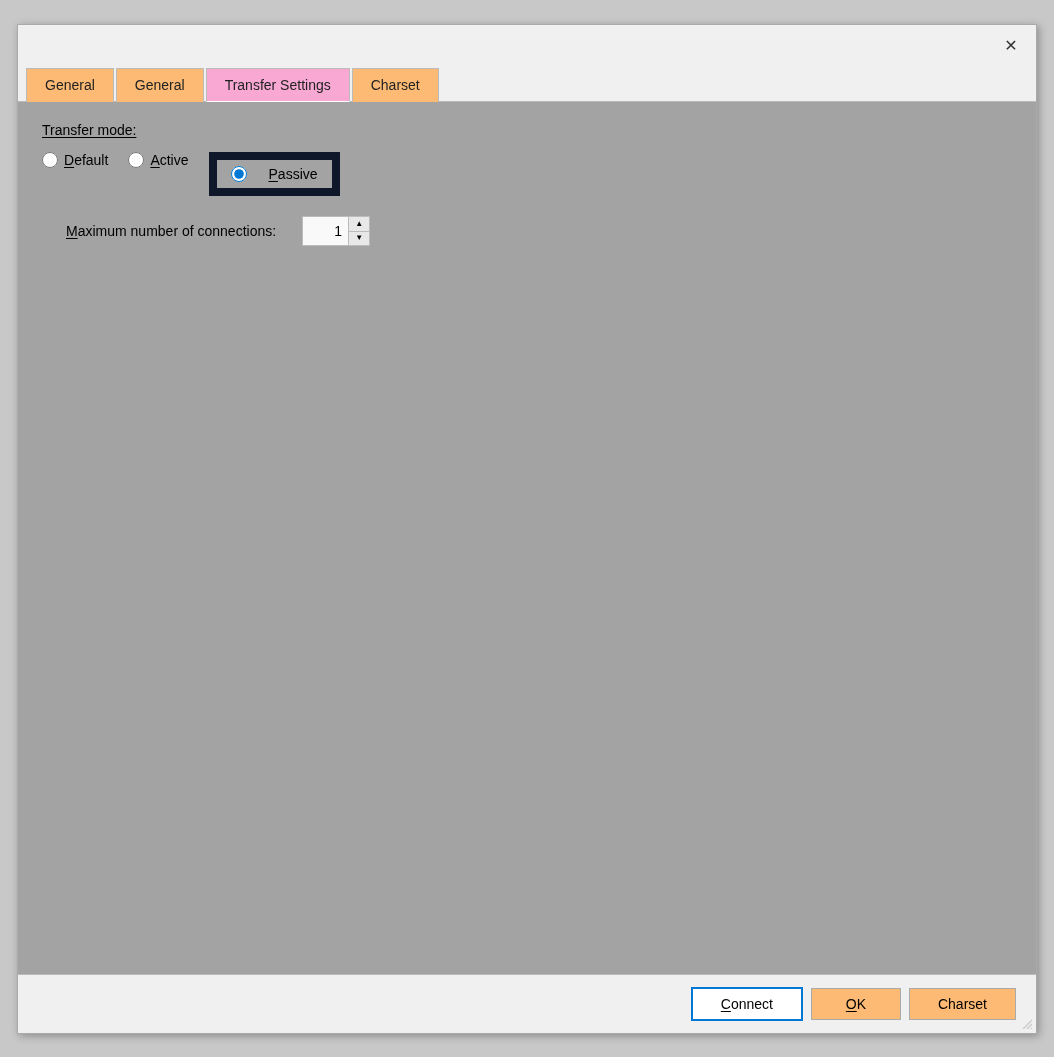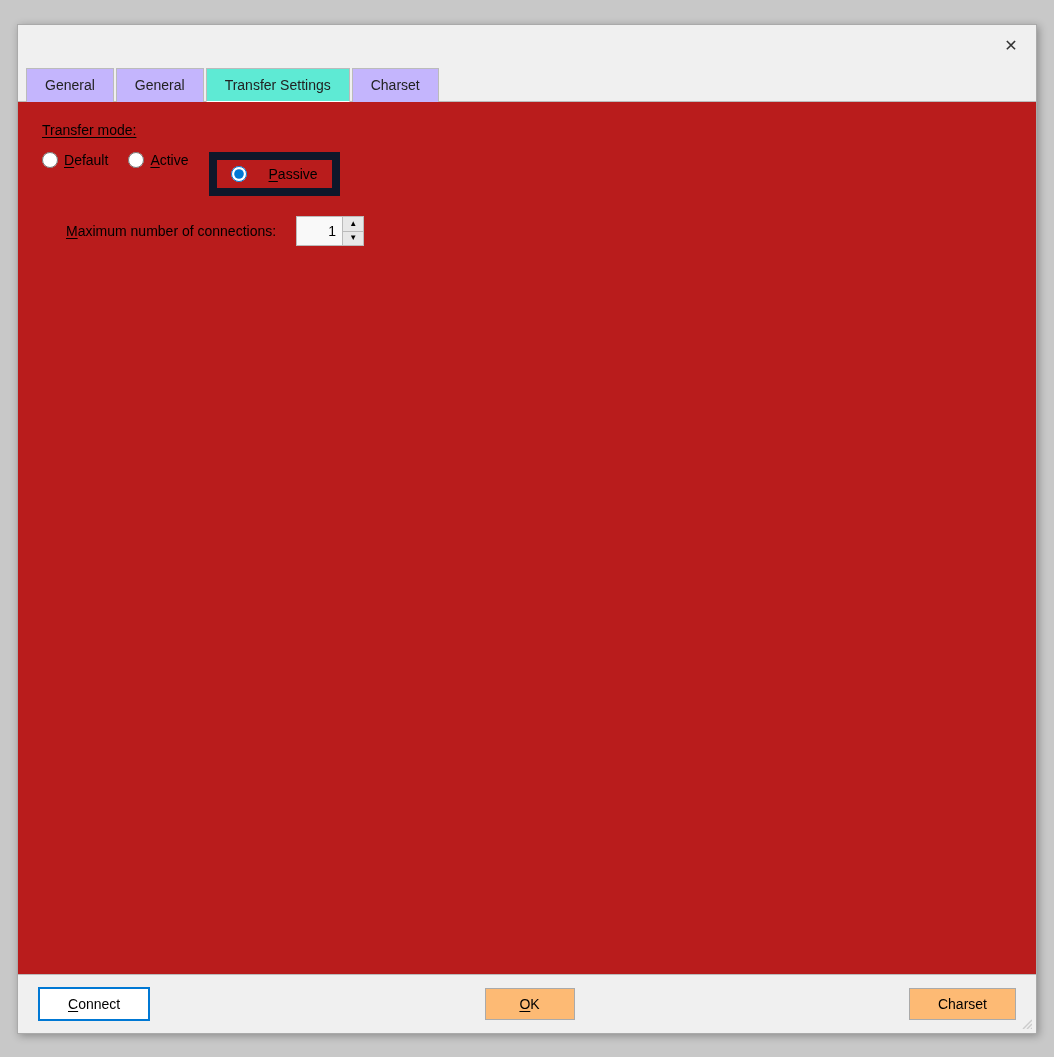--- a/index.html
+++ b/index.html
@@ -63,7 +63,7 @@
     .tab {
       padding: 8px 18px;
       cursor: pointer;
-      background: #c4b5fd;
+      background: #fdba74;
       border: 1px solid #bbb;
       border-bottom: none;
       margin-right: 2px;

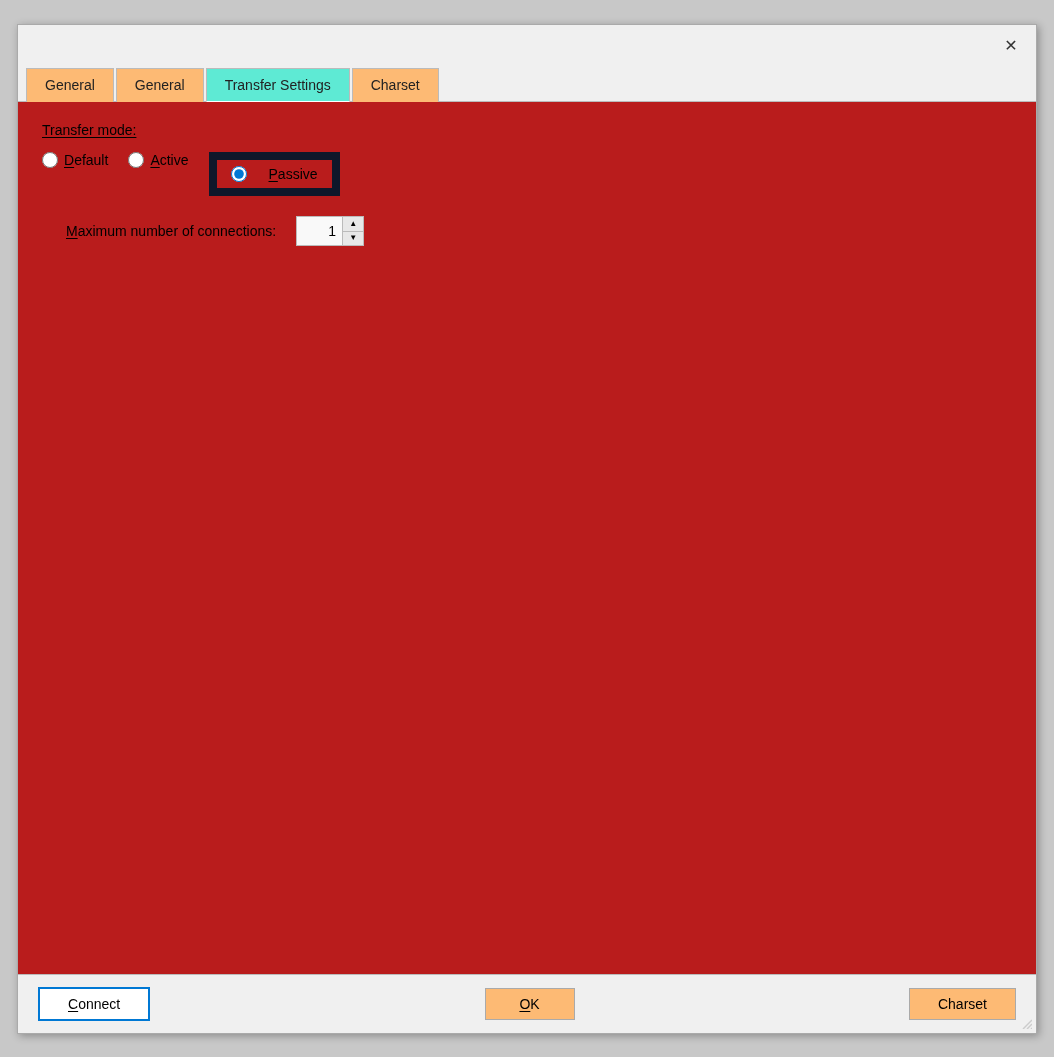--- a/index.html
+++ b/index.html
@@ -74,7 +74,7 @@
     }
 
     .tab.active {
-      background: #5eead4;
+      background: #f9a8d4;
       border-bottom: 1px solid #ffffff;
       font-weight: 500;
       z-index: 1;

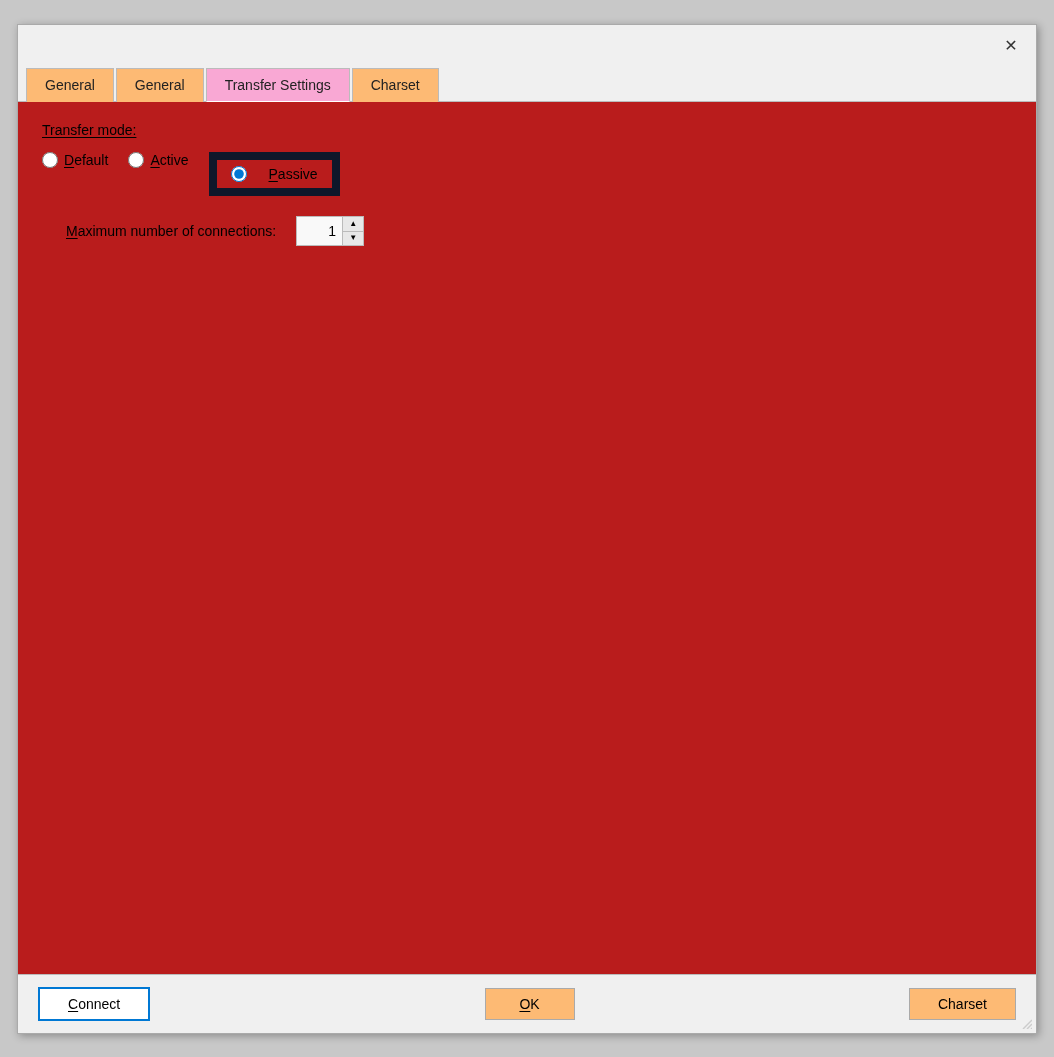--- a/index.html
+++ b/index.html
@@ -82,7 +82,7 @@
 
     .tab-content {
       flex: 1;
-      background: #b91c1c;
+      background: #a3a3a3;
       padding: 20px 24px;
       overflow: auto;
     }

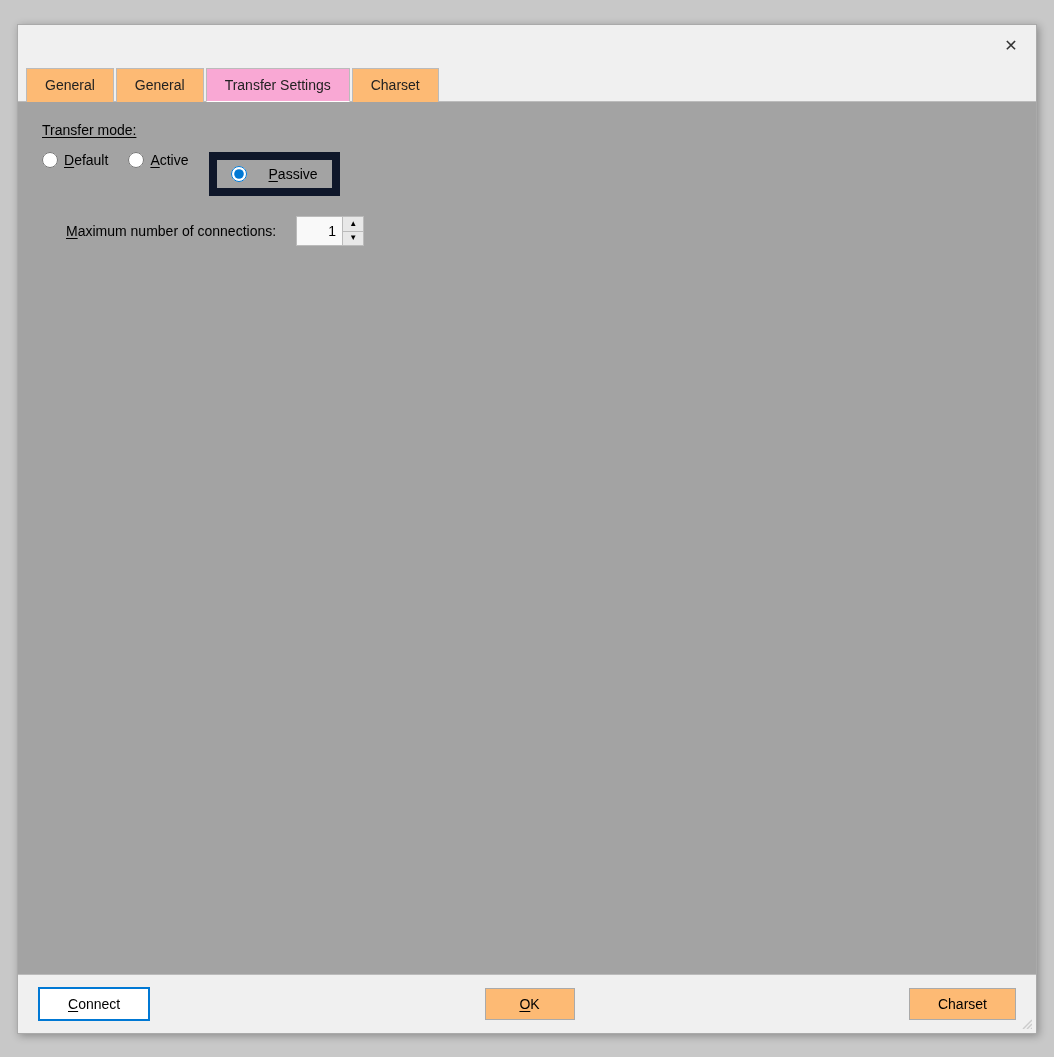--- a/index.html
+++ b/index.html
@@ -159,7 +159,7 @@
     .max-connections-row {
       display: flex;
       align-items: center;
-      gap: 20px;
+      gap: 26px;
       margin-left: 24px;
     }
 

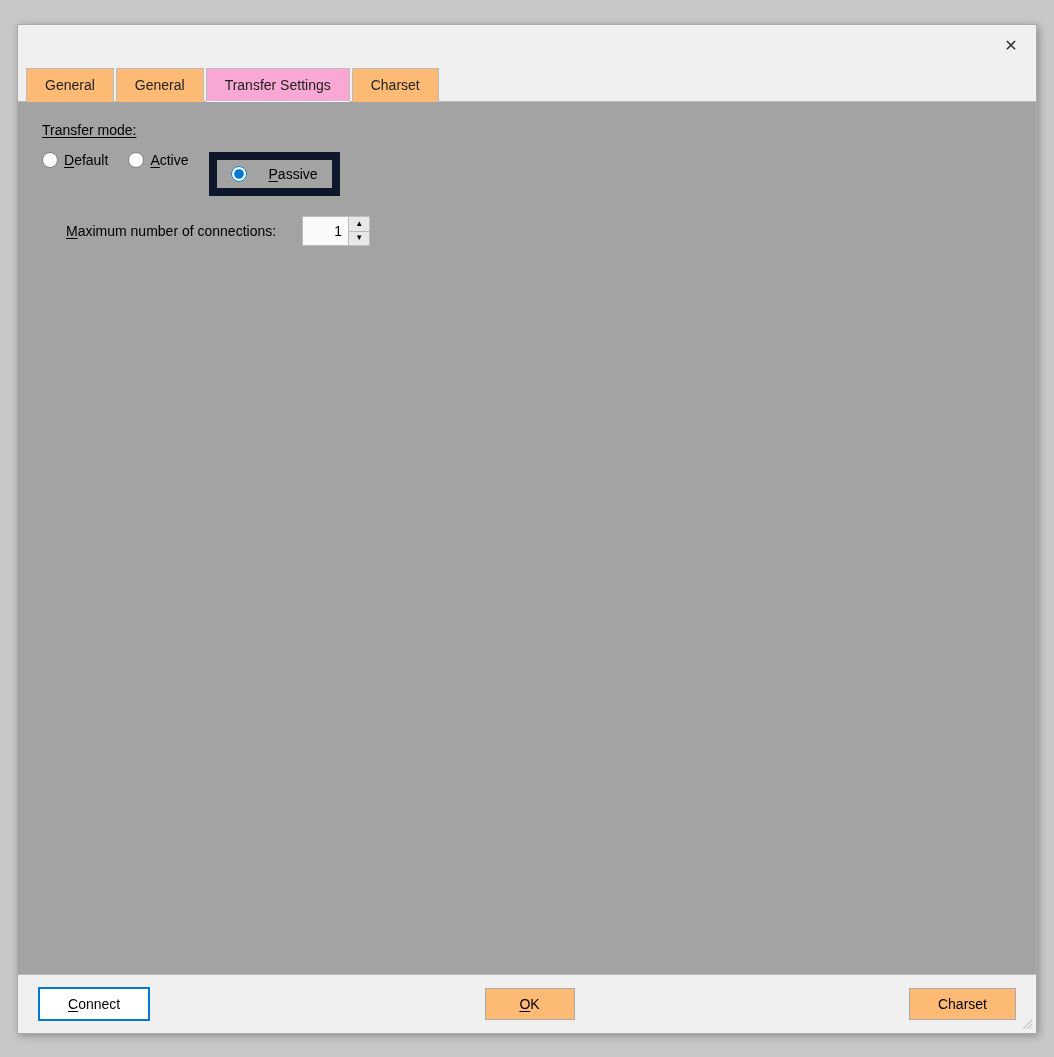--- a/index.html
+++ b/index.html
@@ -217,7 +217,7 @@
       border-top: 1px solid #bbb;
       padding: 12px 20px;
       display: flex;
-      justify-content: space-between;
+      justify-content: flex-end;
       gap: 8px;
       align-items: center;
     }

